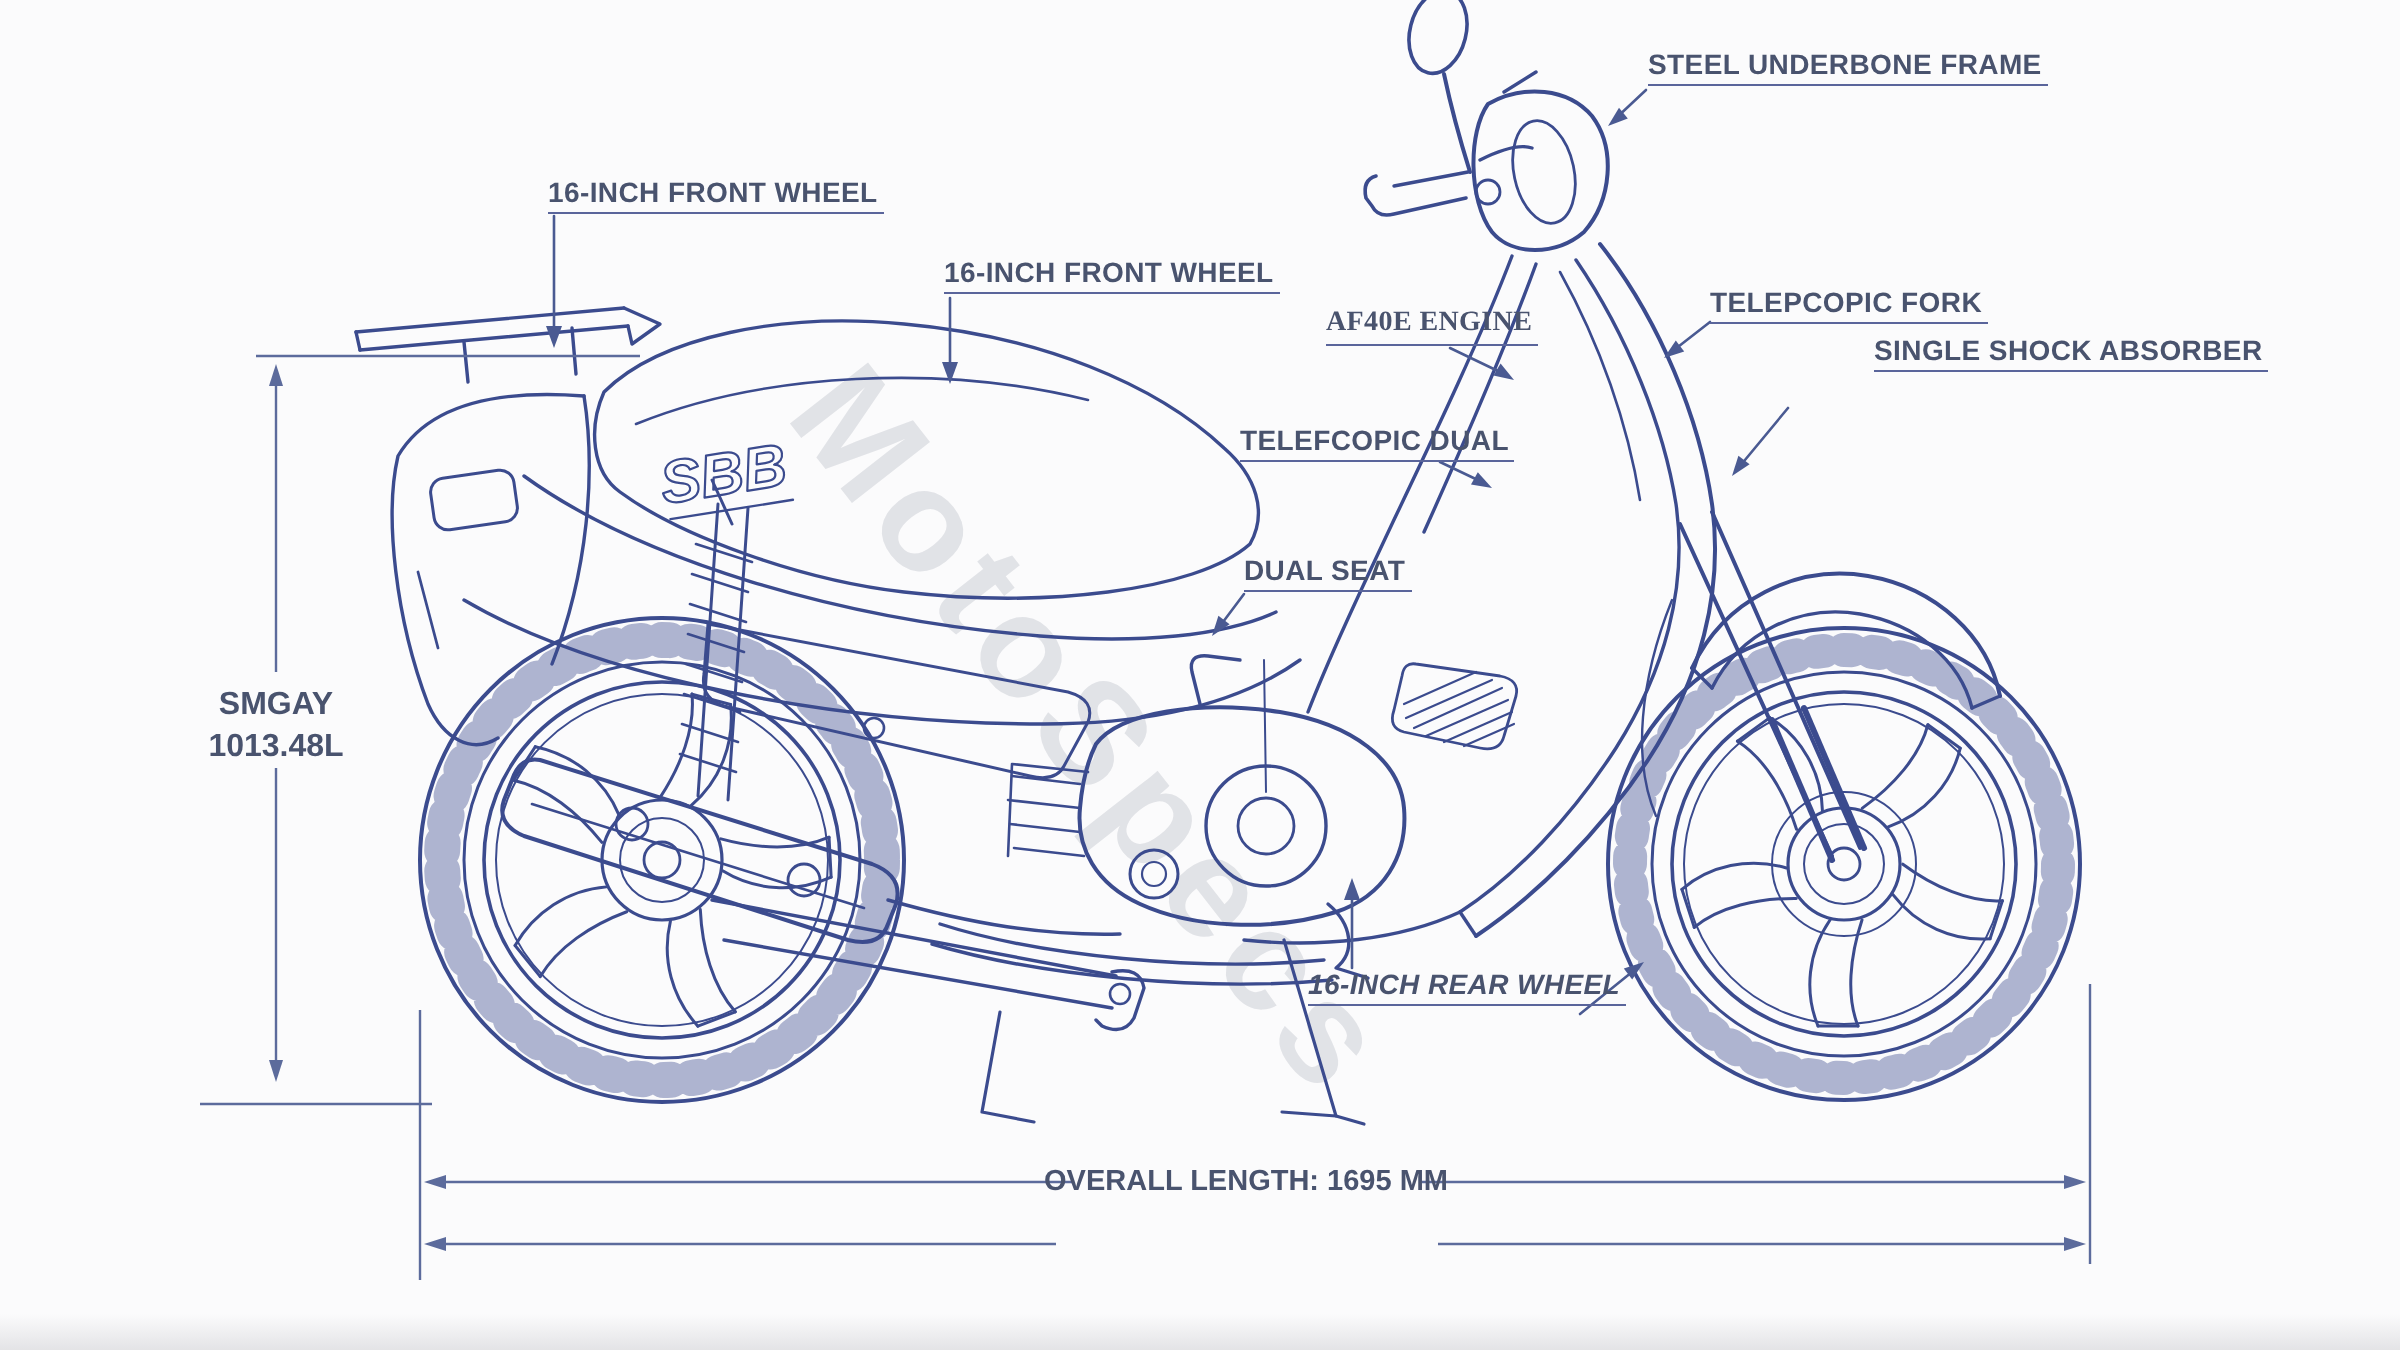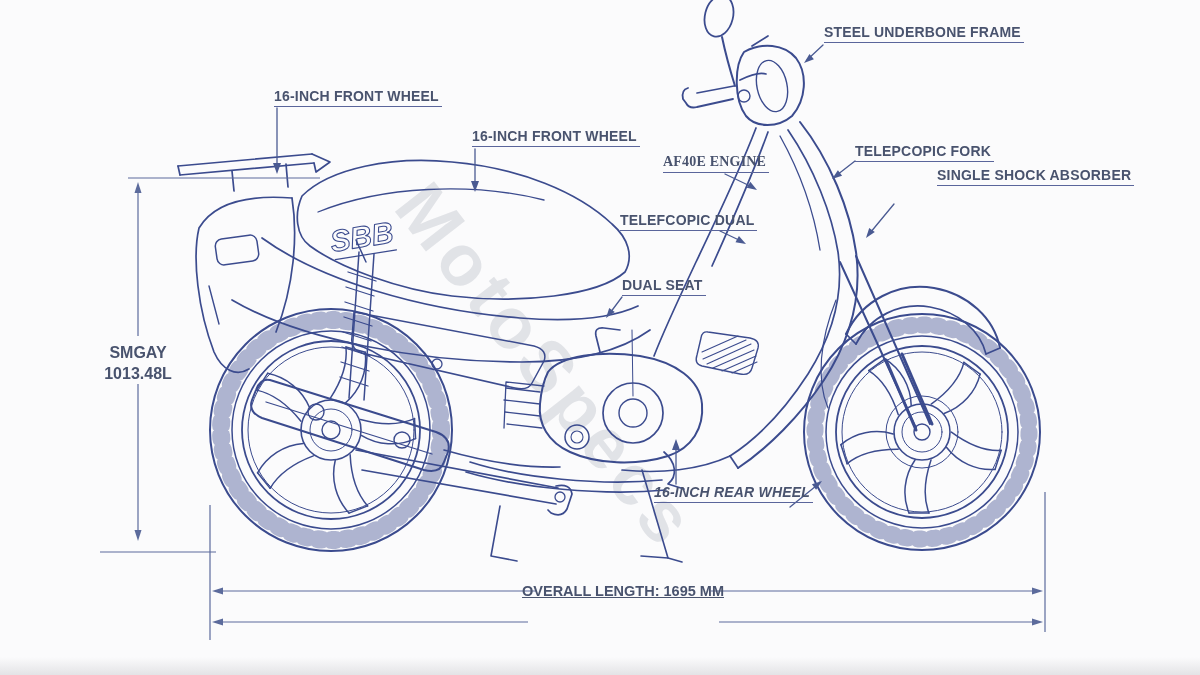--- a/index.html
+++ b/index.html
@@ -15,7 +15,7 @@
   }
   .dim-text{
     position:absolute;font-size:14.5px;font-weight:600;color:#49536e;
-    white-space:nowrap;transform:translateX(-50%);text-decoration:underline;
+    white-space:nowrap;transform:translateX(-50%);
   }
   .dim-text-stack{
     position:absolute;font-size:16px;font-weight:600;color:#49536e;

